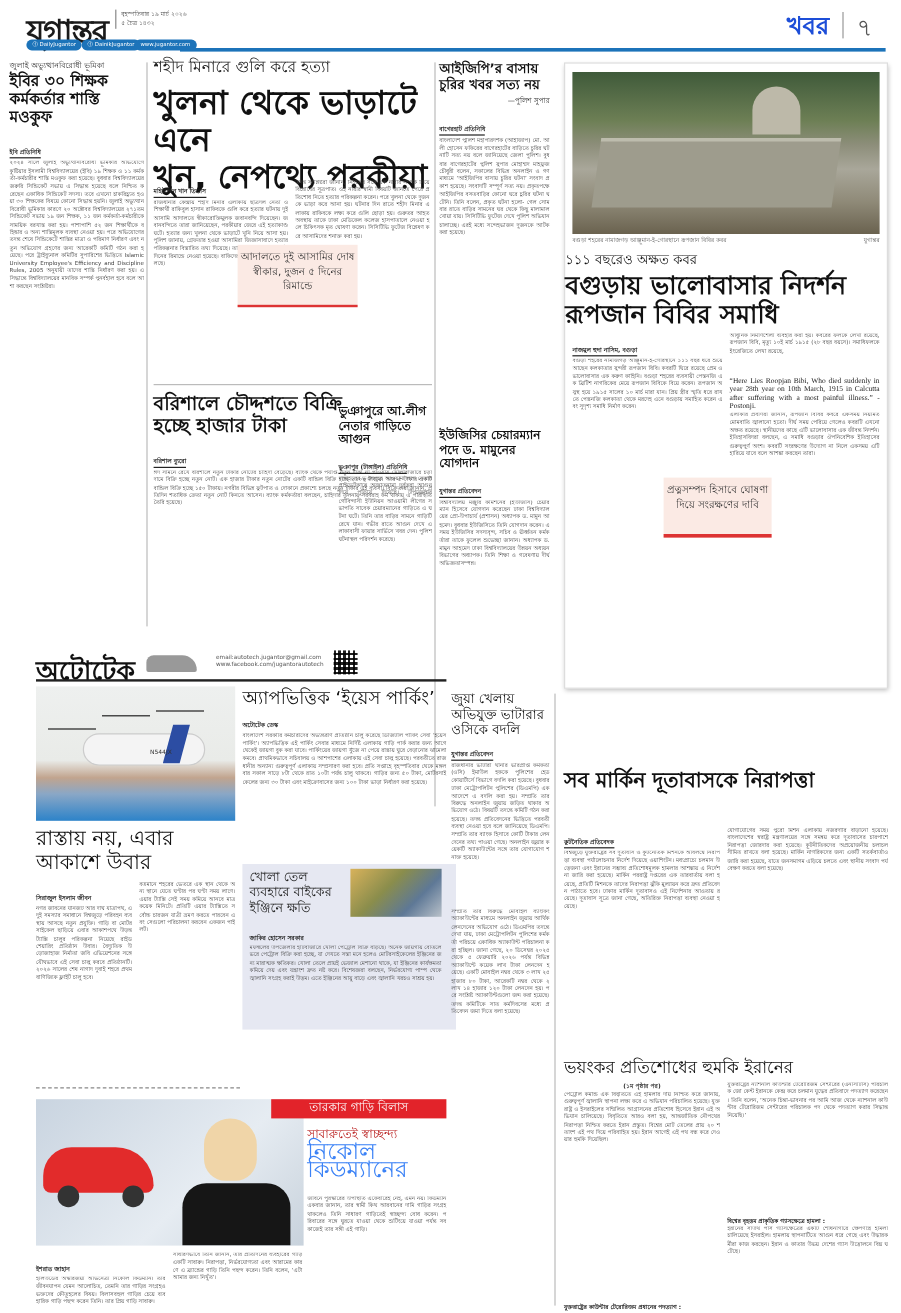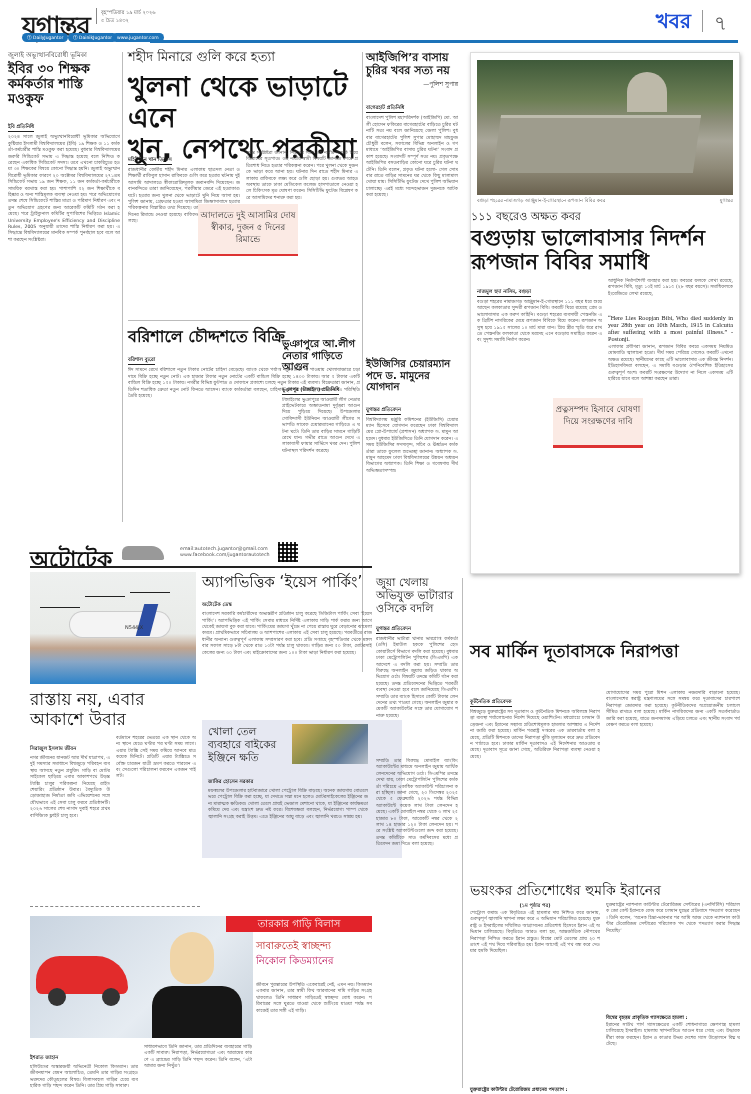--- a/index.html
+++ b/index.html
@@ -70,6 +70,7 @@
 <div class="hrule abs" style="left:128px;top:320px;width:232px"></div>
 <div class="abs" style="left:128px;top:328px;width:232px">
   <div class="hl" style="font-size:16px;font-weight:bold">বরিশালে চৌদ্দশতে বিক্রি</div>
+  <div class="hl" style="font-size:16px;font-weight:bold;margin-bottom:6px">হচ্ছে হাজার টাকা</div>
   <div class="byline">বরিশাল ব্যুরো</div>
   <div class="txt" style="height:80px">ঈদ সামনে রেখে বরিশালে নতুন টাকার নোটের চাহিদা বেড়েছে। ব্যাংক থেকে পর্যাপ্ত নতুন টাকা না পাওয়ায় খোলাবাজারে চড়া দামে বিক্রি হচ্ছে নতুন নোট। এক হাজার টাকার নতুন নোটের একটি বান্ডিল বিক্রি হচ্ছে ১৪০০ টাকায়। আর ৫ টাকার একটি বান্ডিল বিক্রি হচ্ছে ১৫০ টাকায়। নগরীর বিভিন্ন ফুটপাত ও দোকানে প্রকাশ্যে চলছে নতুন টাকার এই ব্যবসা। বিক্রেতারা জানান, প্রতিদিন শতাধিক ক্রেতা নতুন নোট কিনতে আসেন। ব্যাংক কর্মকর্তারা বলছেন, চাহিদার তুলনায় সরবরাহ কম থাকায় এ পরিস্থিতি তৈরি হয়েছে।</div>
 </div>

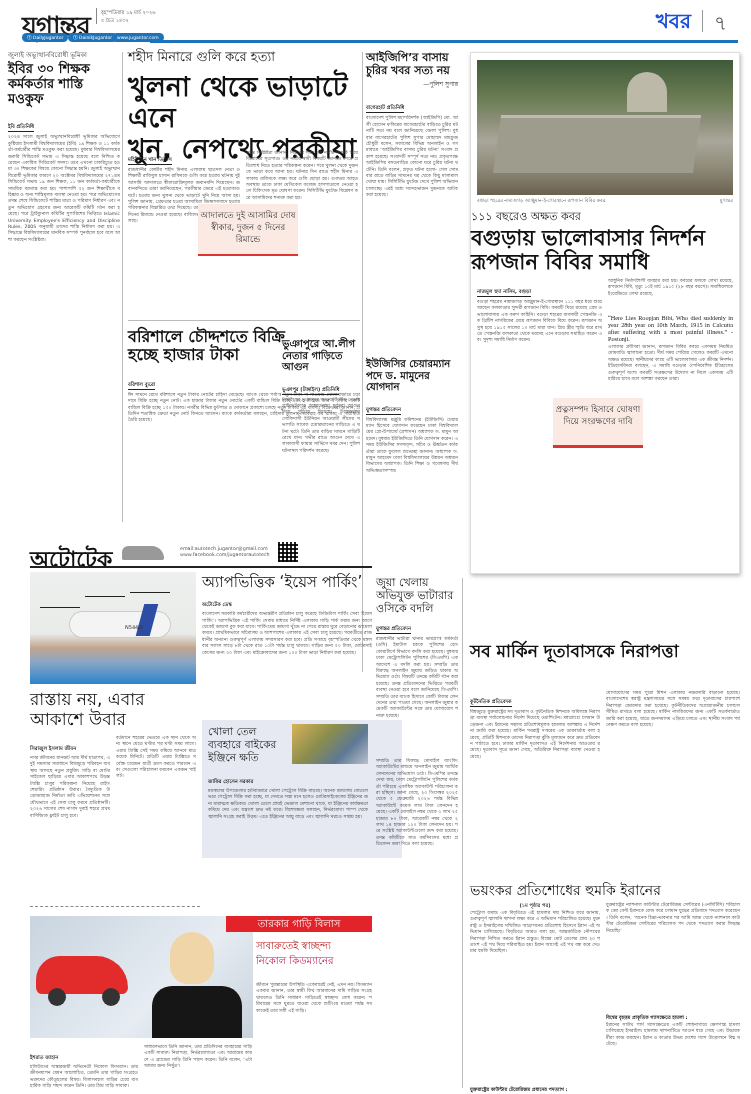--- a/index.html
+++ b/index.html
@@ -148,7 +148,7 @@
   <div class="txt" style="height:118px">বাংলাদেশ সরকারি কর্মচারীদের অভ্যন্তরীণ প্রতিষ্ঠান চালু করেছে ডিজিটাল পার্কিং সেবা ‘ইয়েস পার্কিং’। অ্যাপভিত্তিক এই পার্কিং সেবার মাধ্যমে নির্দিষ্ট এলাকায় গাড়ি পার্ক করার জন্য আগে থেকেই জায়গা বুক করা যাবে। পার্কিংয়ের জায়গা খুঁজে না পেয়ে রাস্তায় ঘুরে বেড়ানোর ঝামেলা কমবে। প্রাথমিকভাবে সচিবালয় ও আশপাশের এলাকায় এই সেবা চালু হয়েছে। পরবর্তীতে রাজধানীর অন্যান্য গুরুত্বপূর্ণ এলাকায় সম্প্রসারণ করা হবে। প্রতি সপ্তাহে বৃহস্পতিবার থেকে মঙ্গলবার সকাল সাড়ে ৮টা থেকে রাত ১০টা পর্যন্ত চালু থাকবে। গাড়ির জন্য ৫০ টাকা, মোটরসাইকেলের জন্য ৩০ টাকা এবং মাইক্রোবাসের জন্য ১০০ টাকা ভাড়া নির্ধারণ করা হয়েছে।</div>
 </div>
 
-<div class="abs" style="left:202px;top:720px;width:200px;height:138px;background:#e6e8f2">
+<div class="abs" style="left:202px;top:720px;width:178px;height:138px;background:#e6e8f2">
   <div style="position:absolute;left:6px;top:5px;width:82px;font-size:10.5px;line-height:13px;color:#222">খোলা তেল ব্যবহারে বাইকের ইঞ্জিনে ক্ষতি</div>
   <div style="position:absolute;left:90px;top:4px;width:76px;height:40px;background:linear-gradient(135deg,#d8b25b,#8a8d4c 40%,#5e7896 70%,#b9c1c9)"></div>
   <div style="position:absolute;left:6px;top:48px;width:160px">

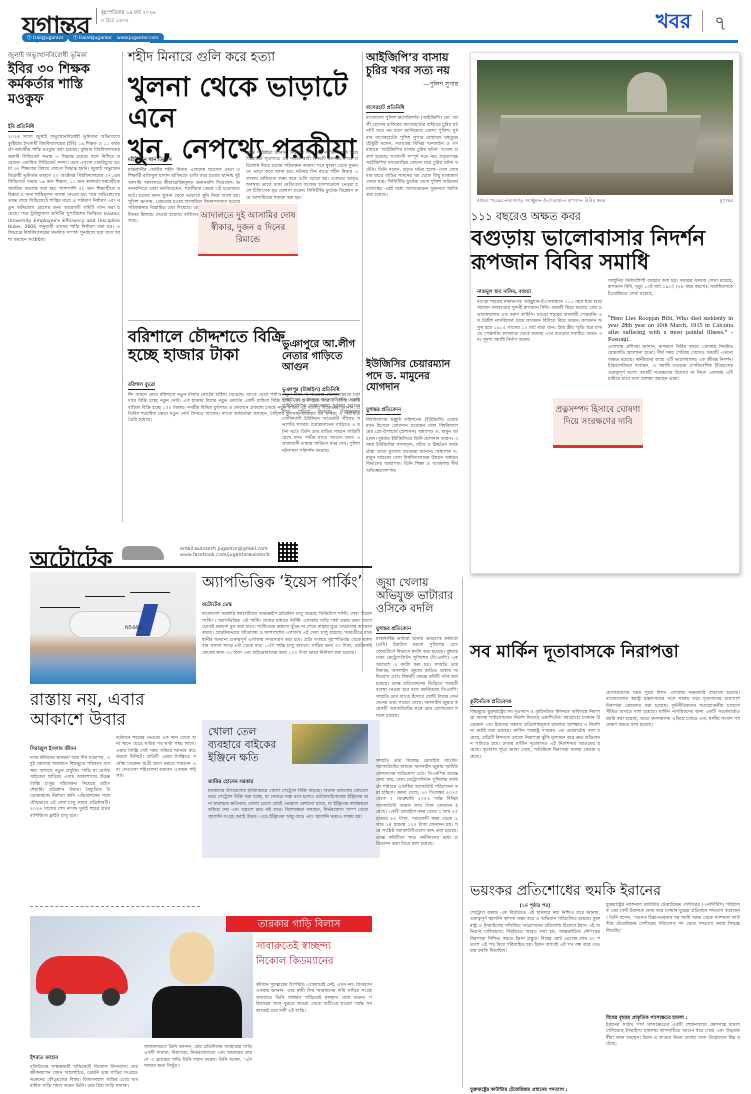--- a/index.html
+++ b/index.html
@@ -169,7 +169,7 @@
 <div class="abs" style="left:226px;top:916px;width:146px;height:16px;background:#e2232a;color:#fff;font-size:10px;text-align:center;line-height:16px">তারকার গাড়ি বিলাস</div>
 <div class="abs" style="left:256px;top:938px;width:116px">
   <div style="font-size:10px;line-height:15px;color:#b91c1c">সাবারুতেই স্বাচ্ছন্দ্য</div>
-  <div style="font-size:10px;line-height:15px;color:#be185d;margin-bottom:14px">নিকোল কিডম্যানের</div>
+  <div style="font-size:19px;line-height:15px;color:#3b82f6;margin-bottom:14px">নিকোল কিডম্যানের</div>
   <div class="txt" style="height:110px">জীবনে পুরস্কারের উপস্থিতি একেবারেই নেই, এমন নয়। কিডম্যান একবার জানান, তার স্বামী কিথ আরবানের দামি গাড়ির সংগ্রহ থাকলেও তিনি সাধারণ গাড়িতেই স্বাচ্ছন্দ্য বোধ করেন। পরিবারের সঙ্গে ঘুরতে যাওয়া থেকে শুটিংয়ে যাওয়া পর্যন্ত সব কাজেই তার সঙ্গী এই গাড়ি।</div>
 </div>
 <div class="abs" style="left:30px;top:1044px;width:108px">

